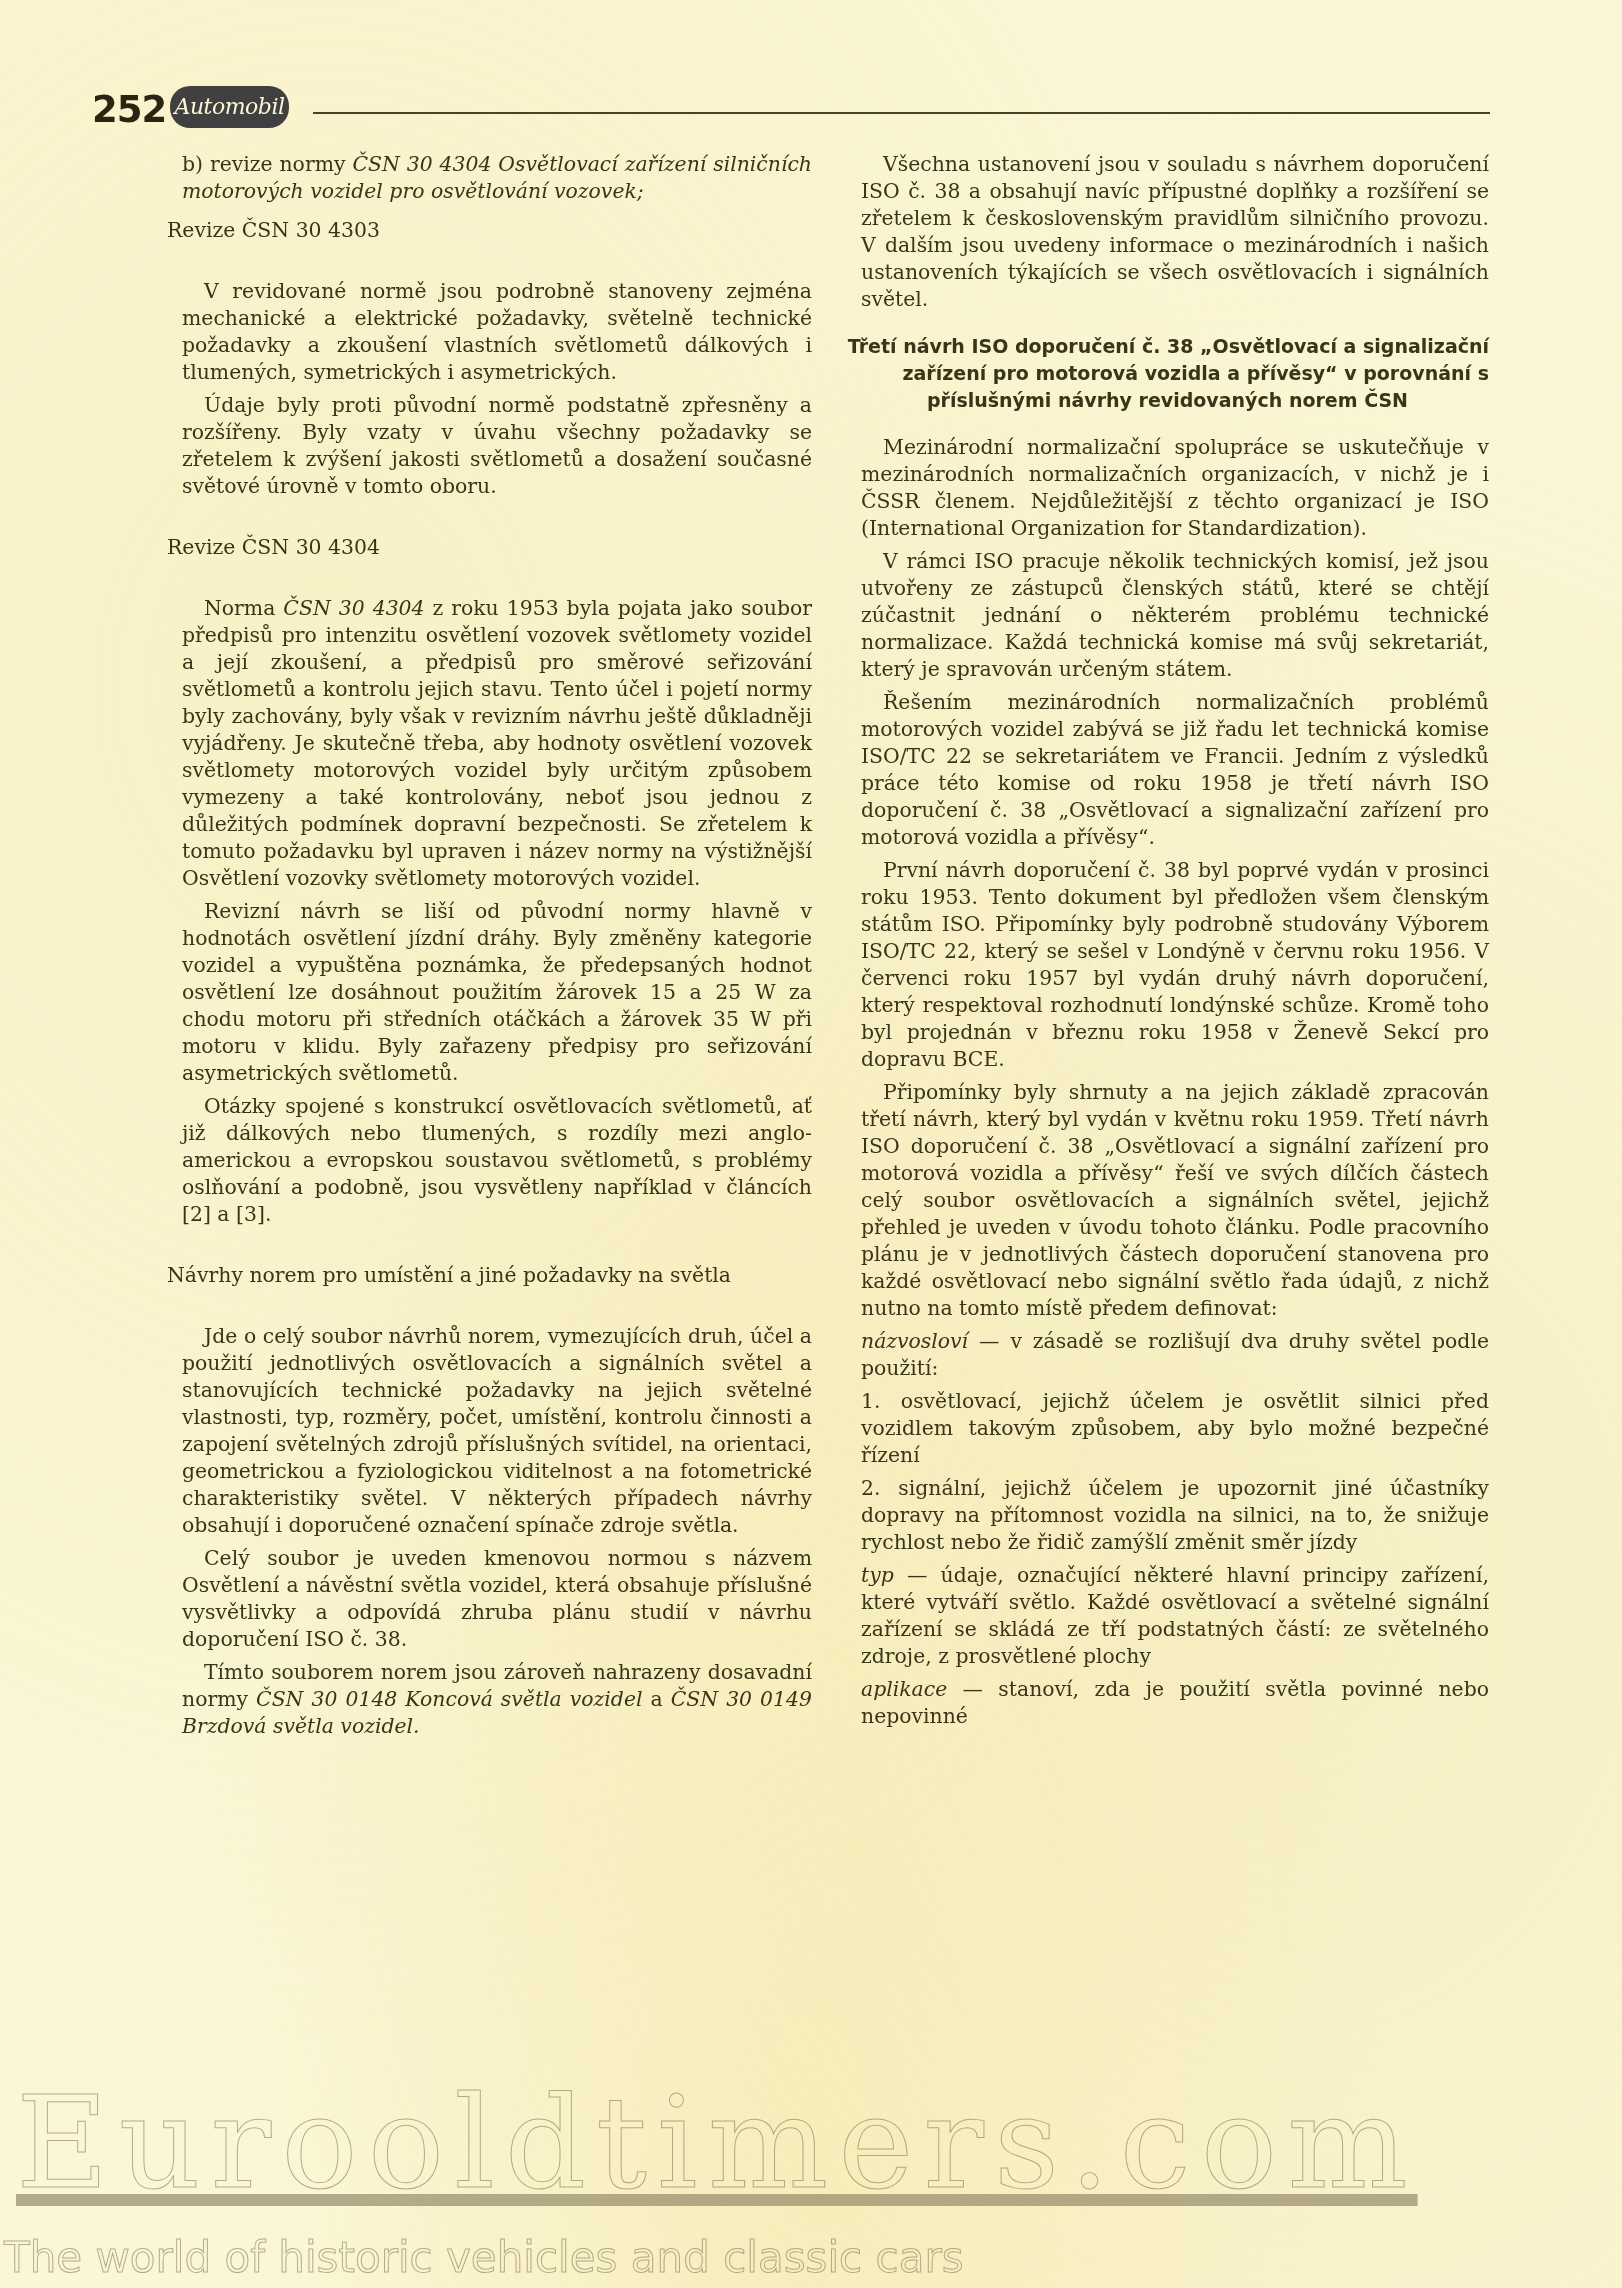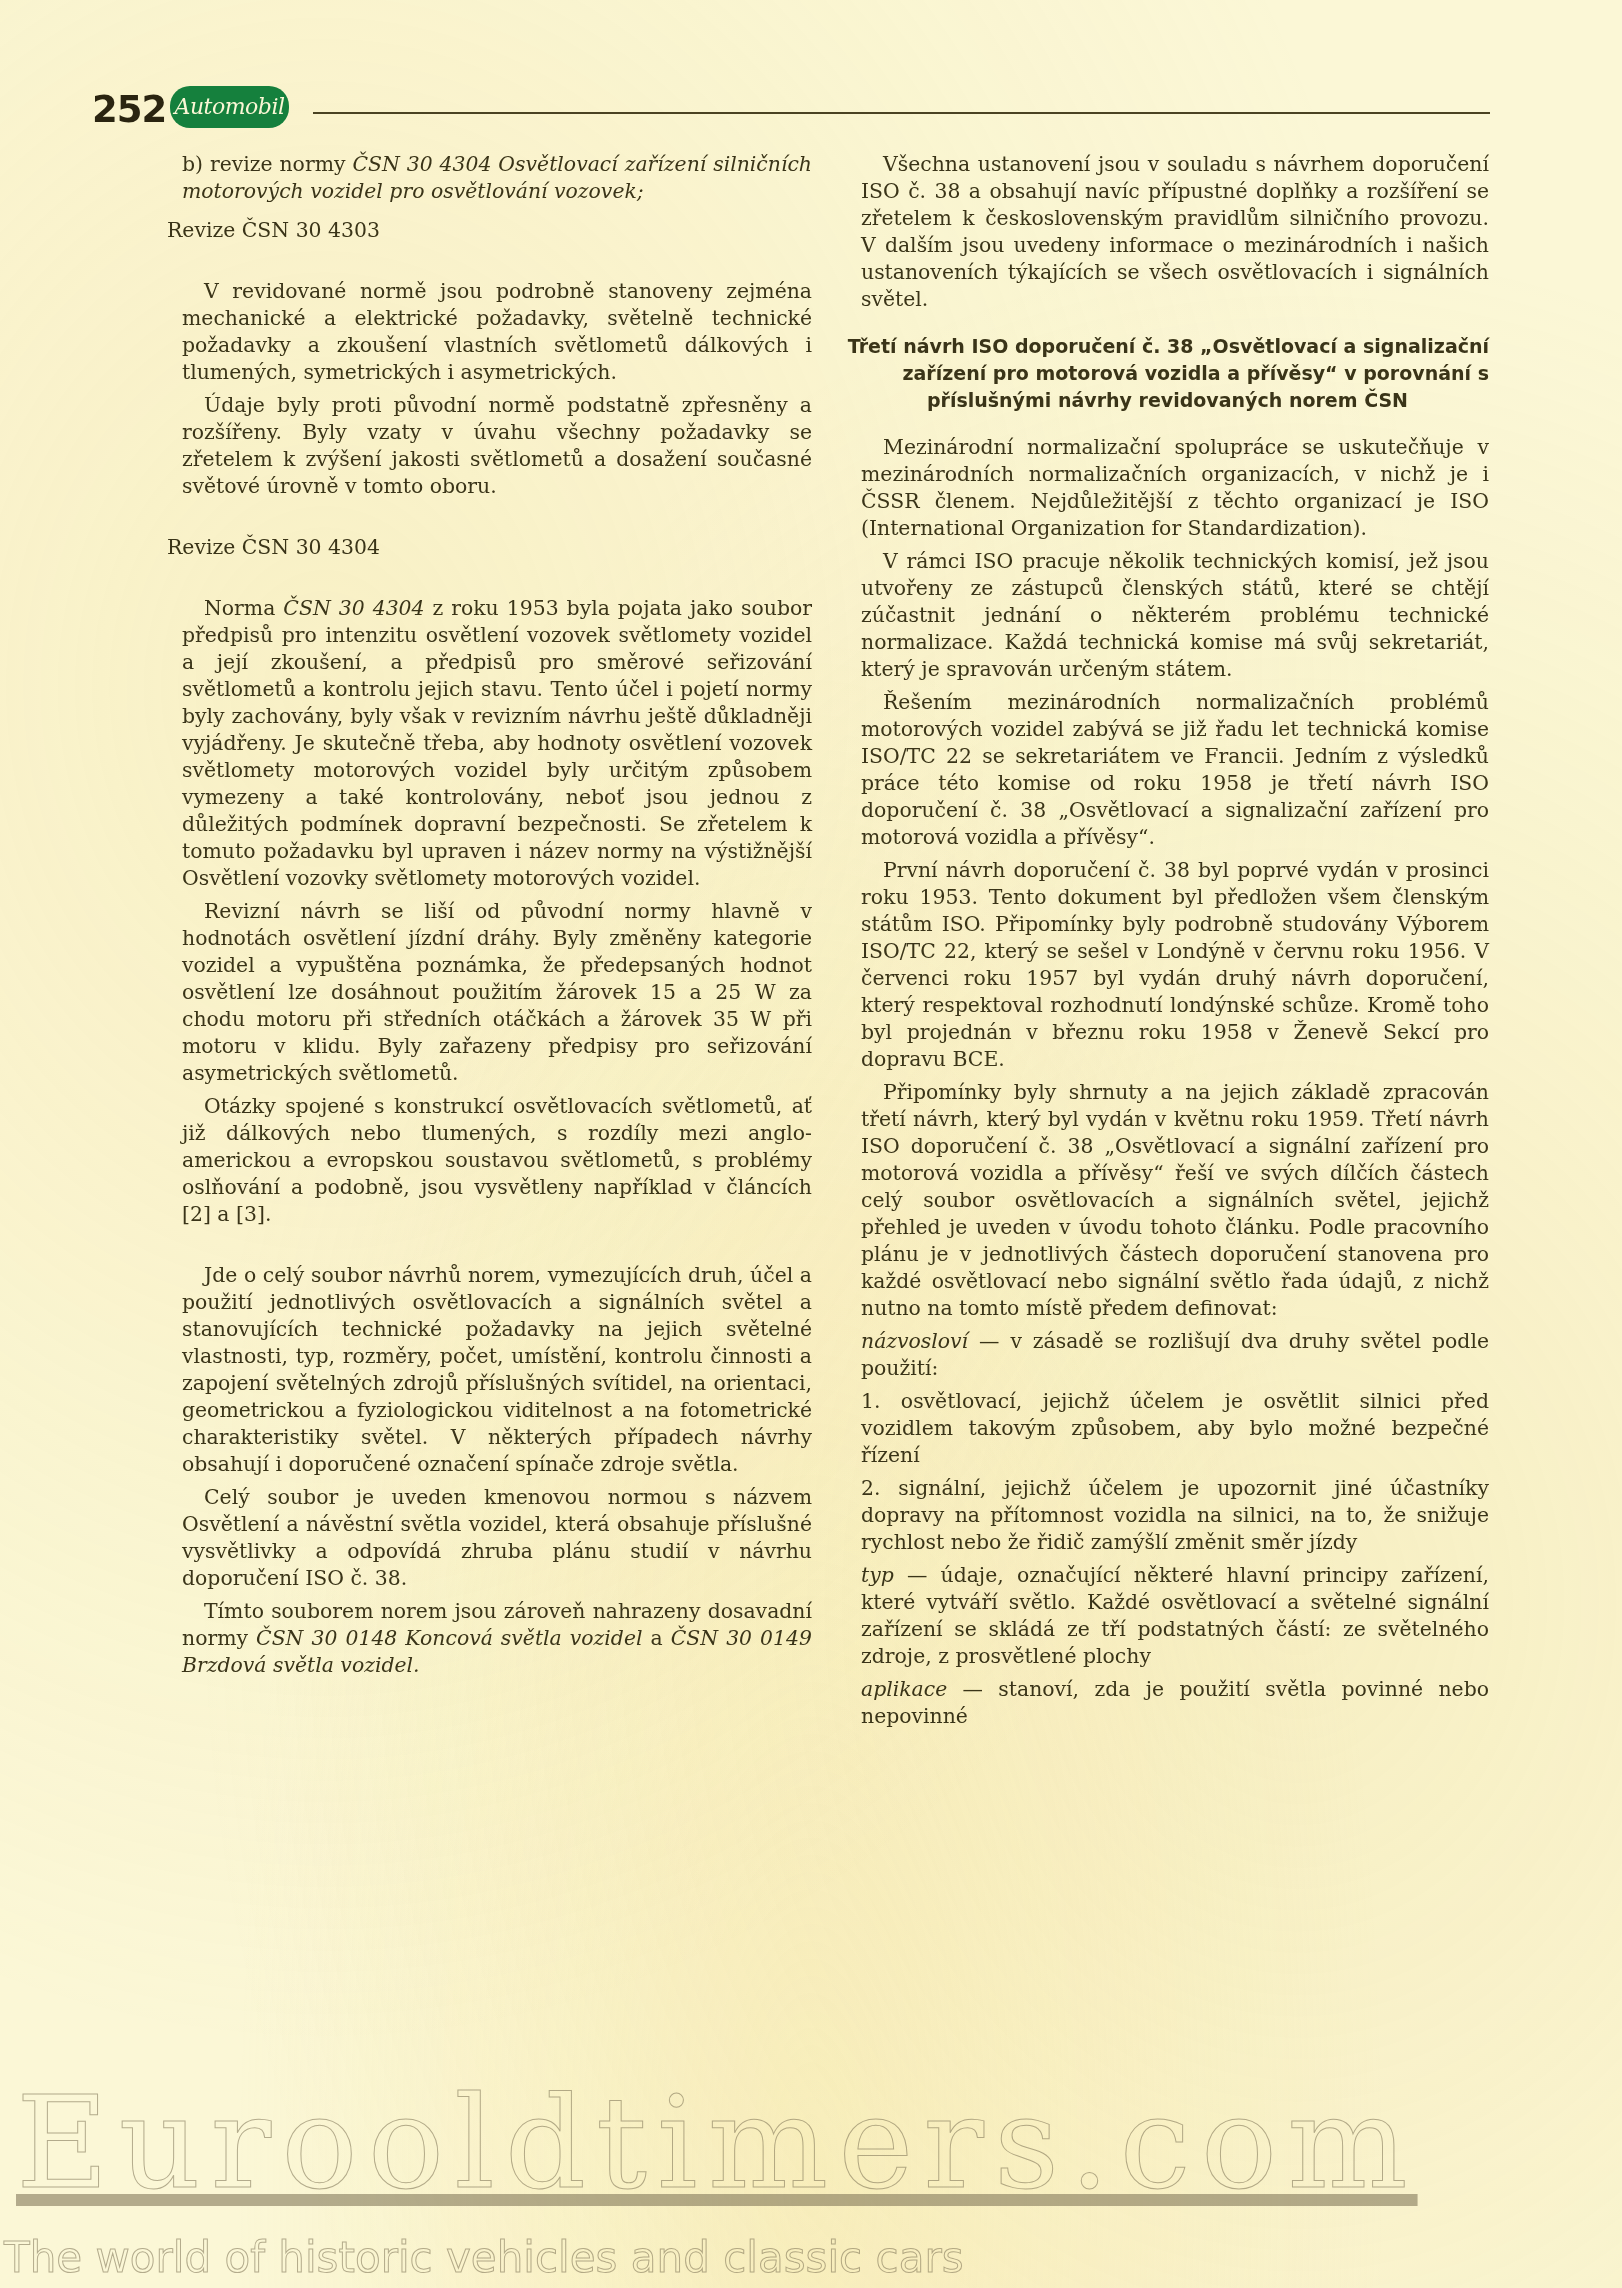--- a/index.html
+++ b/index.html
@@ -21,7 +21,7 @@
     }
     .logo {
       position: absolute; left: 78px; top: 0; width: 119px; height: 42px;
-      background: #15803d; border-radius: 20px; color: #fbf7d6;
+      background: #404040; border-radius: 20px; color: #fbf7d6;
       font-family: "DejaVu Serif", serif; font-style: italic; font-size: 22px;
       line-height: 42px; text-align: center; letter-spacing: -0.5px;
     }

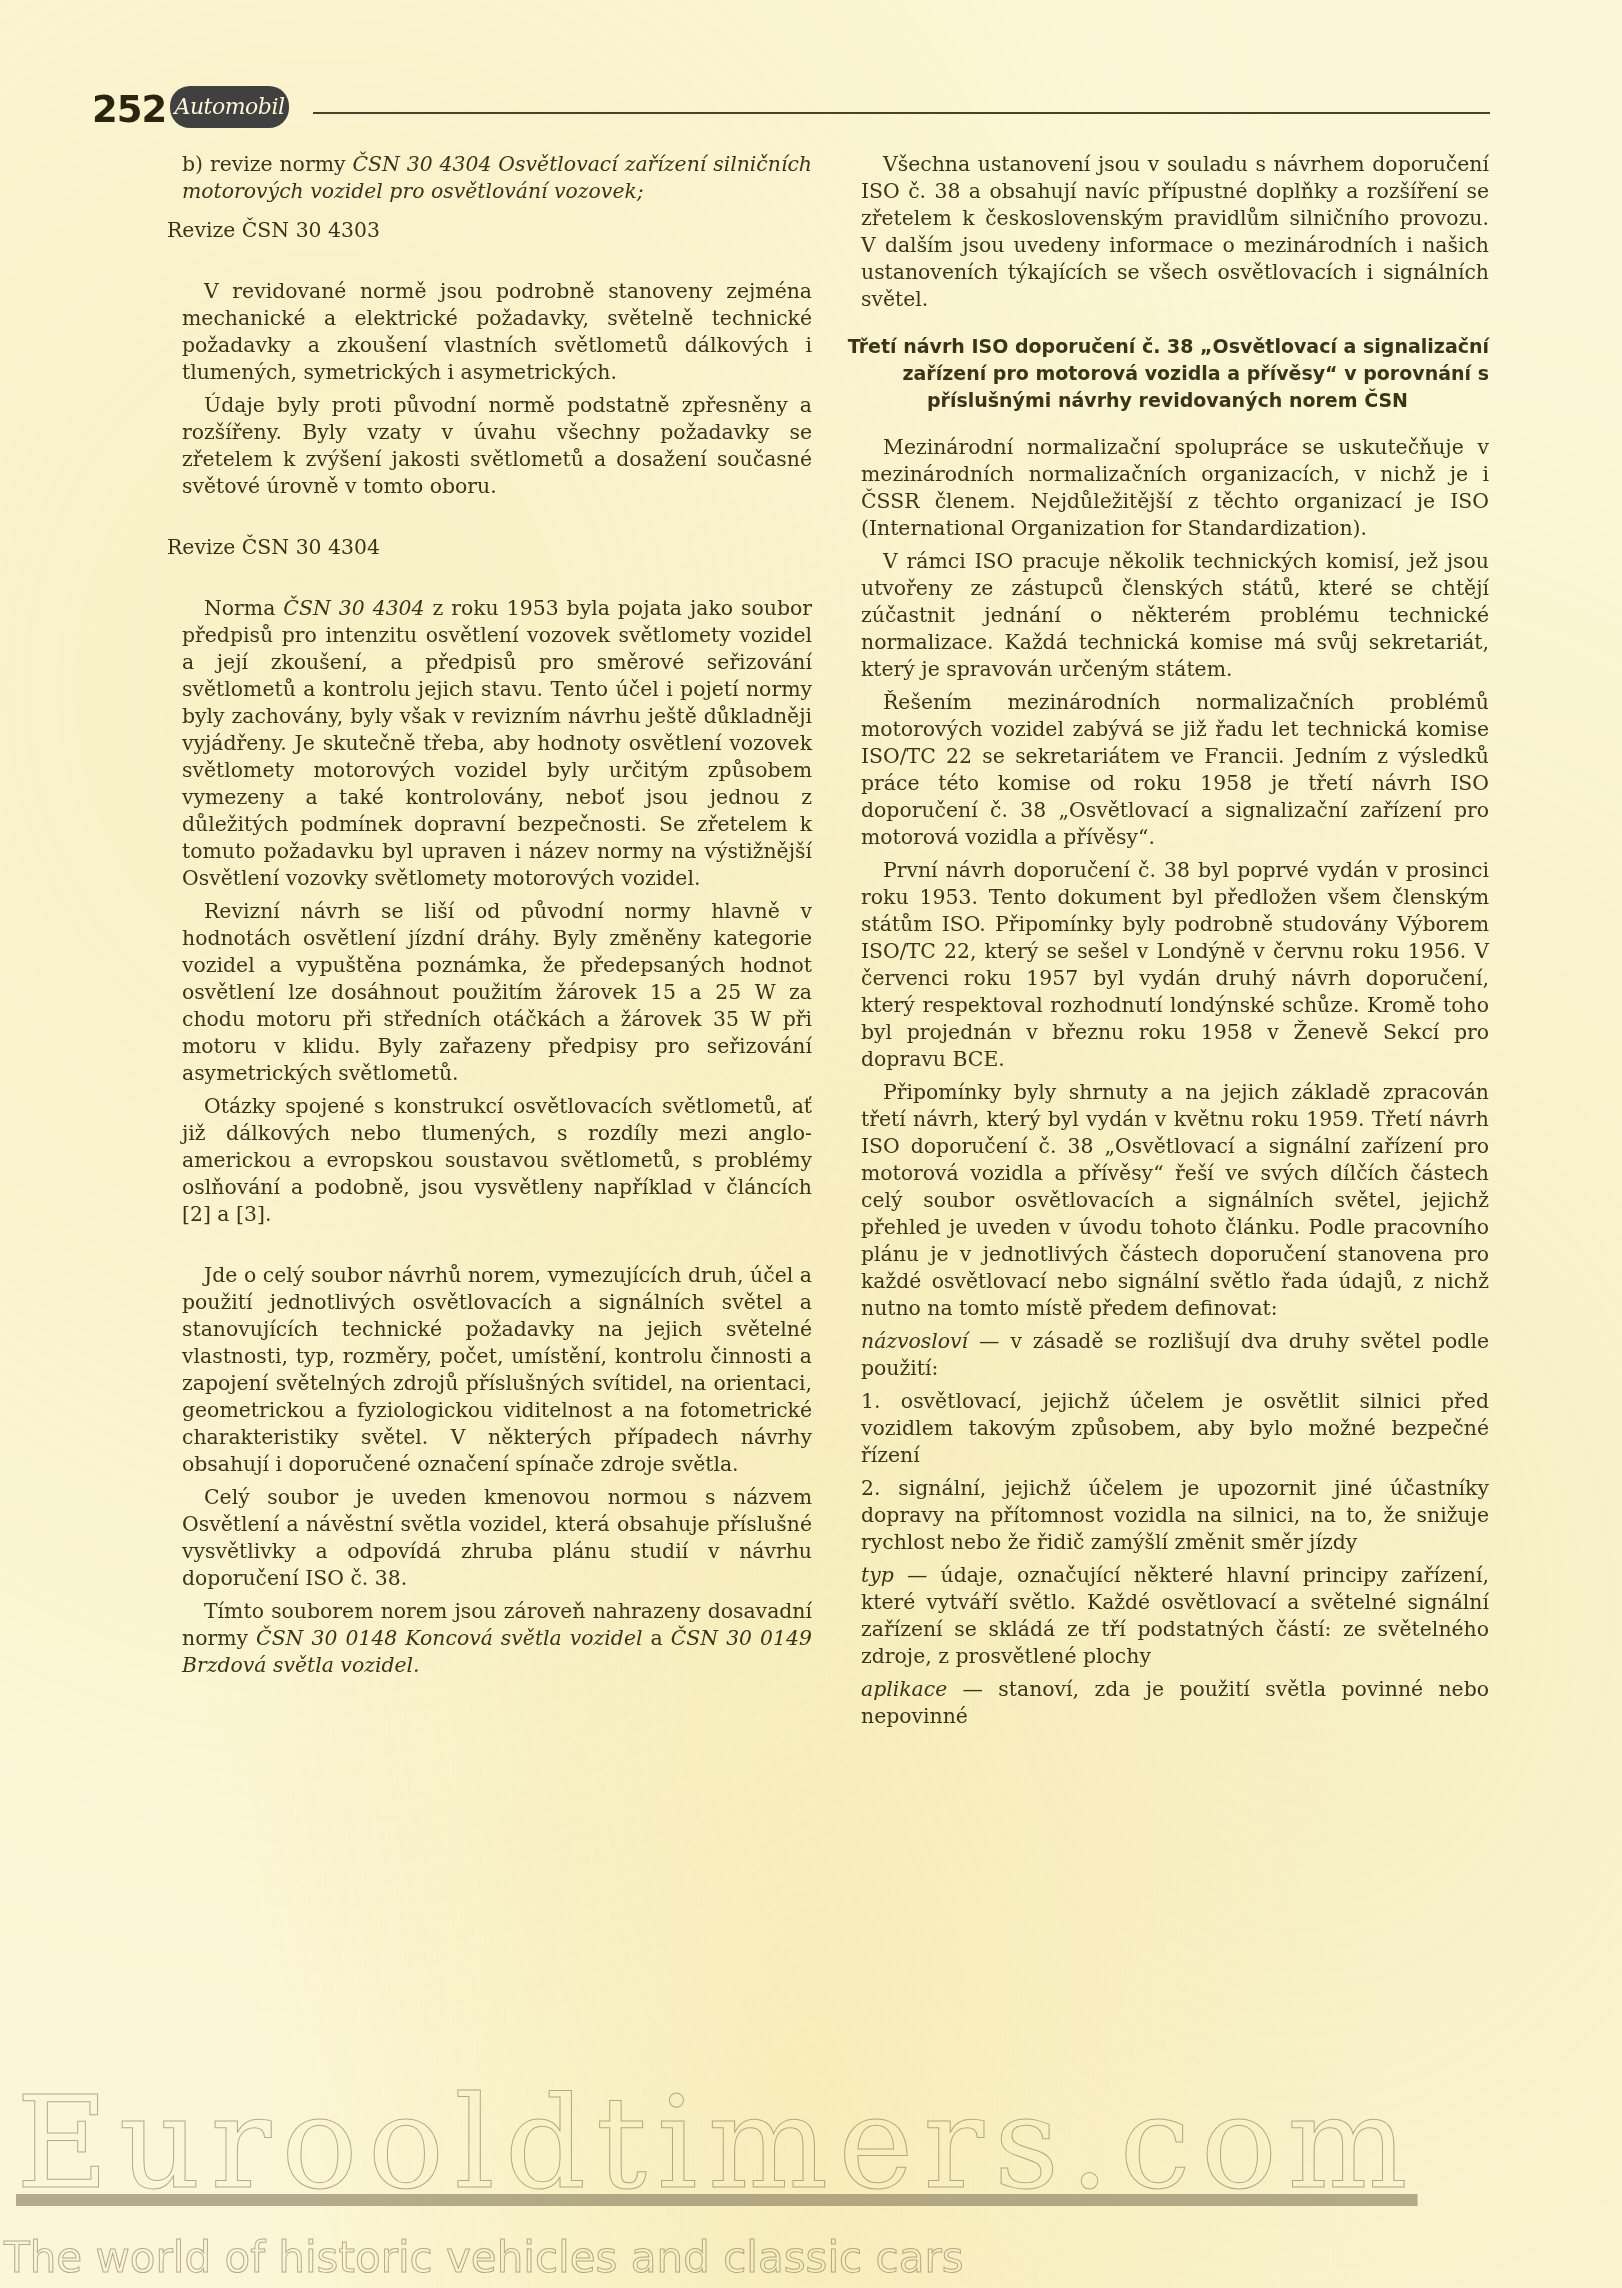--- a/index.html
+++ b/index.html
@@ -71,6 +71,7 @@
   <p><span>Norma </span><span class="it">ČSN 30 4304</span><span> z roku 1953 byla pojata jako soubor předpisů pro intenzitu osvětlení vozovek světlomety vozidel a její zkoušení, a předpisů pro směrové seřizování světlometů a kontrolu jejich stavu. Tento účel i pojetí normy byly zachovány, byly však v revizním návrhu ještě důkladněji vyjádřeny. Je skutečně třeba, aby hodnoty osvětlení vozovek světlomety motorových vozidel byly určitým způsobem vymezeny a také kontrolovány, neboť jsou jednou z důležitých podmínek dopravní bezpečnosti. Se zřetelem k tomuto požadavku byl upraven i název normy na výstižnější Osvětlení vozovky světlomety motorových vozidel.</span></p>
   <p>Revizní návrh se liší od původní normy hlavně v hodnotách osvětlení jízdní dráhy. Byly změněny kategorie vozidel a vypuštěna poznámka, že předepsaných hodnot osvětlení lze dosáhnout použitím žárovek 15 a 25 W za chodu motoru při středních otáčkách a žárovek 35 W při motoru v klidu. Byly zařazeny předpisy pro seřizování asymetrických světlometů.</p>
   <p class="gap">Otázky spojené s konstrukcí osvětlovacích světlometů, ať již dálkových nebo tlumených, s rozdíly mezi anglo-americkou a evropskou soustavou světlometů, s problémy oslňování a podobně, jsou vysvětleny například v článcích [2] a [3].</p>
+  <p class="subhead">Návrhy norem pro umístění a jiné požadavky na světla</p>
   <p>Jde o celý soubor návrhů norem, vymezujících druh, účel a použití jednotlivých osvětlovacích a signálních světel a stanovujících technické požadavky na jejich světelné vlastnosti, typ, rozměry, počet, umístění, kontrolu činnosti a zapojení světelných zdrojů příslušných svítidel, na orientaci, geometrickou a fyziologickou viditelnost a na fotometrické charakteristiky světel. V některých případech návrhy obsahují i doporučené označení spínače zdroje světla.</p>
   <p>Celý soubor je uveden kmenovou normou s názvem Osvětlení a návěstní světla vozidel, která obsahuje příslušné vysvětlivky a odpovídá zhruba plánu studií v návrhu doporučení ISO č. 38.</p>
   <p><span>Tímto souborem norem jsou zároveň nahrazeny dosavadní normy </span><span class="it">ČSN 30 0148 Koncová světla vozidel</span><span> a </span><span class="it">ČSN 30 0149 Brzdová světla vozidel.</span></p>

